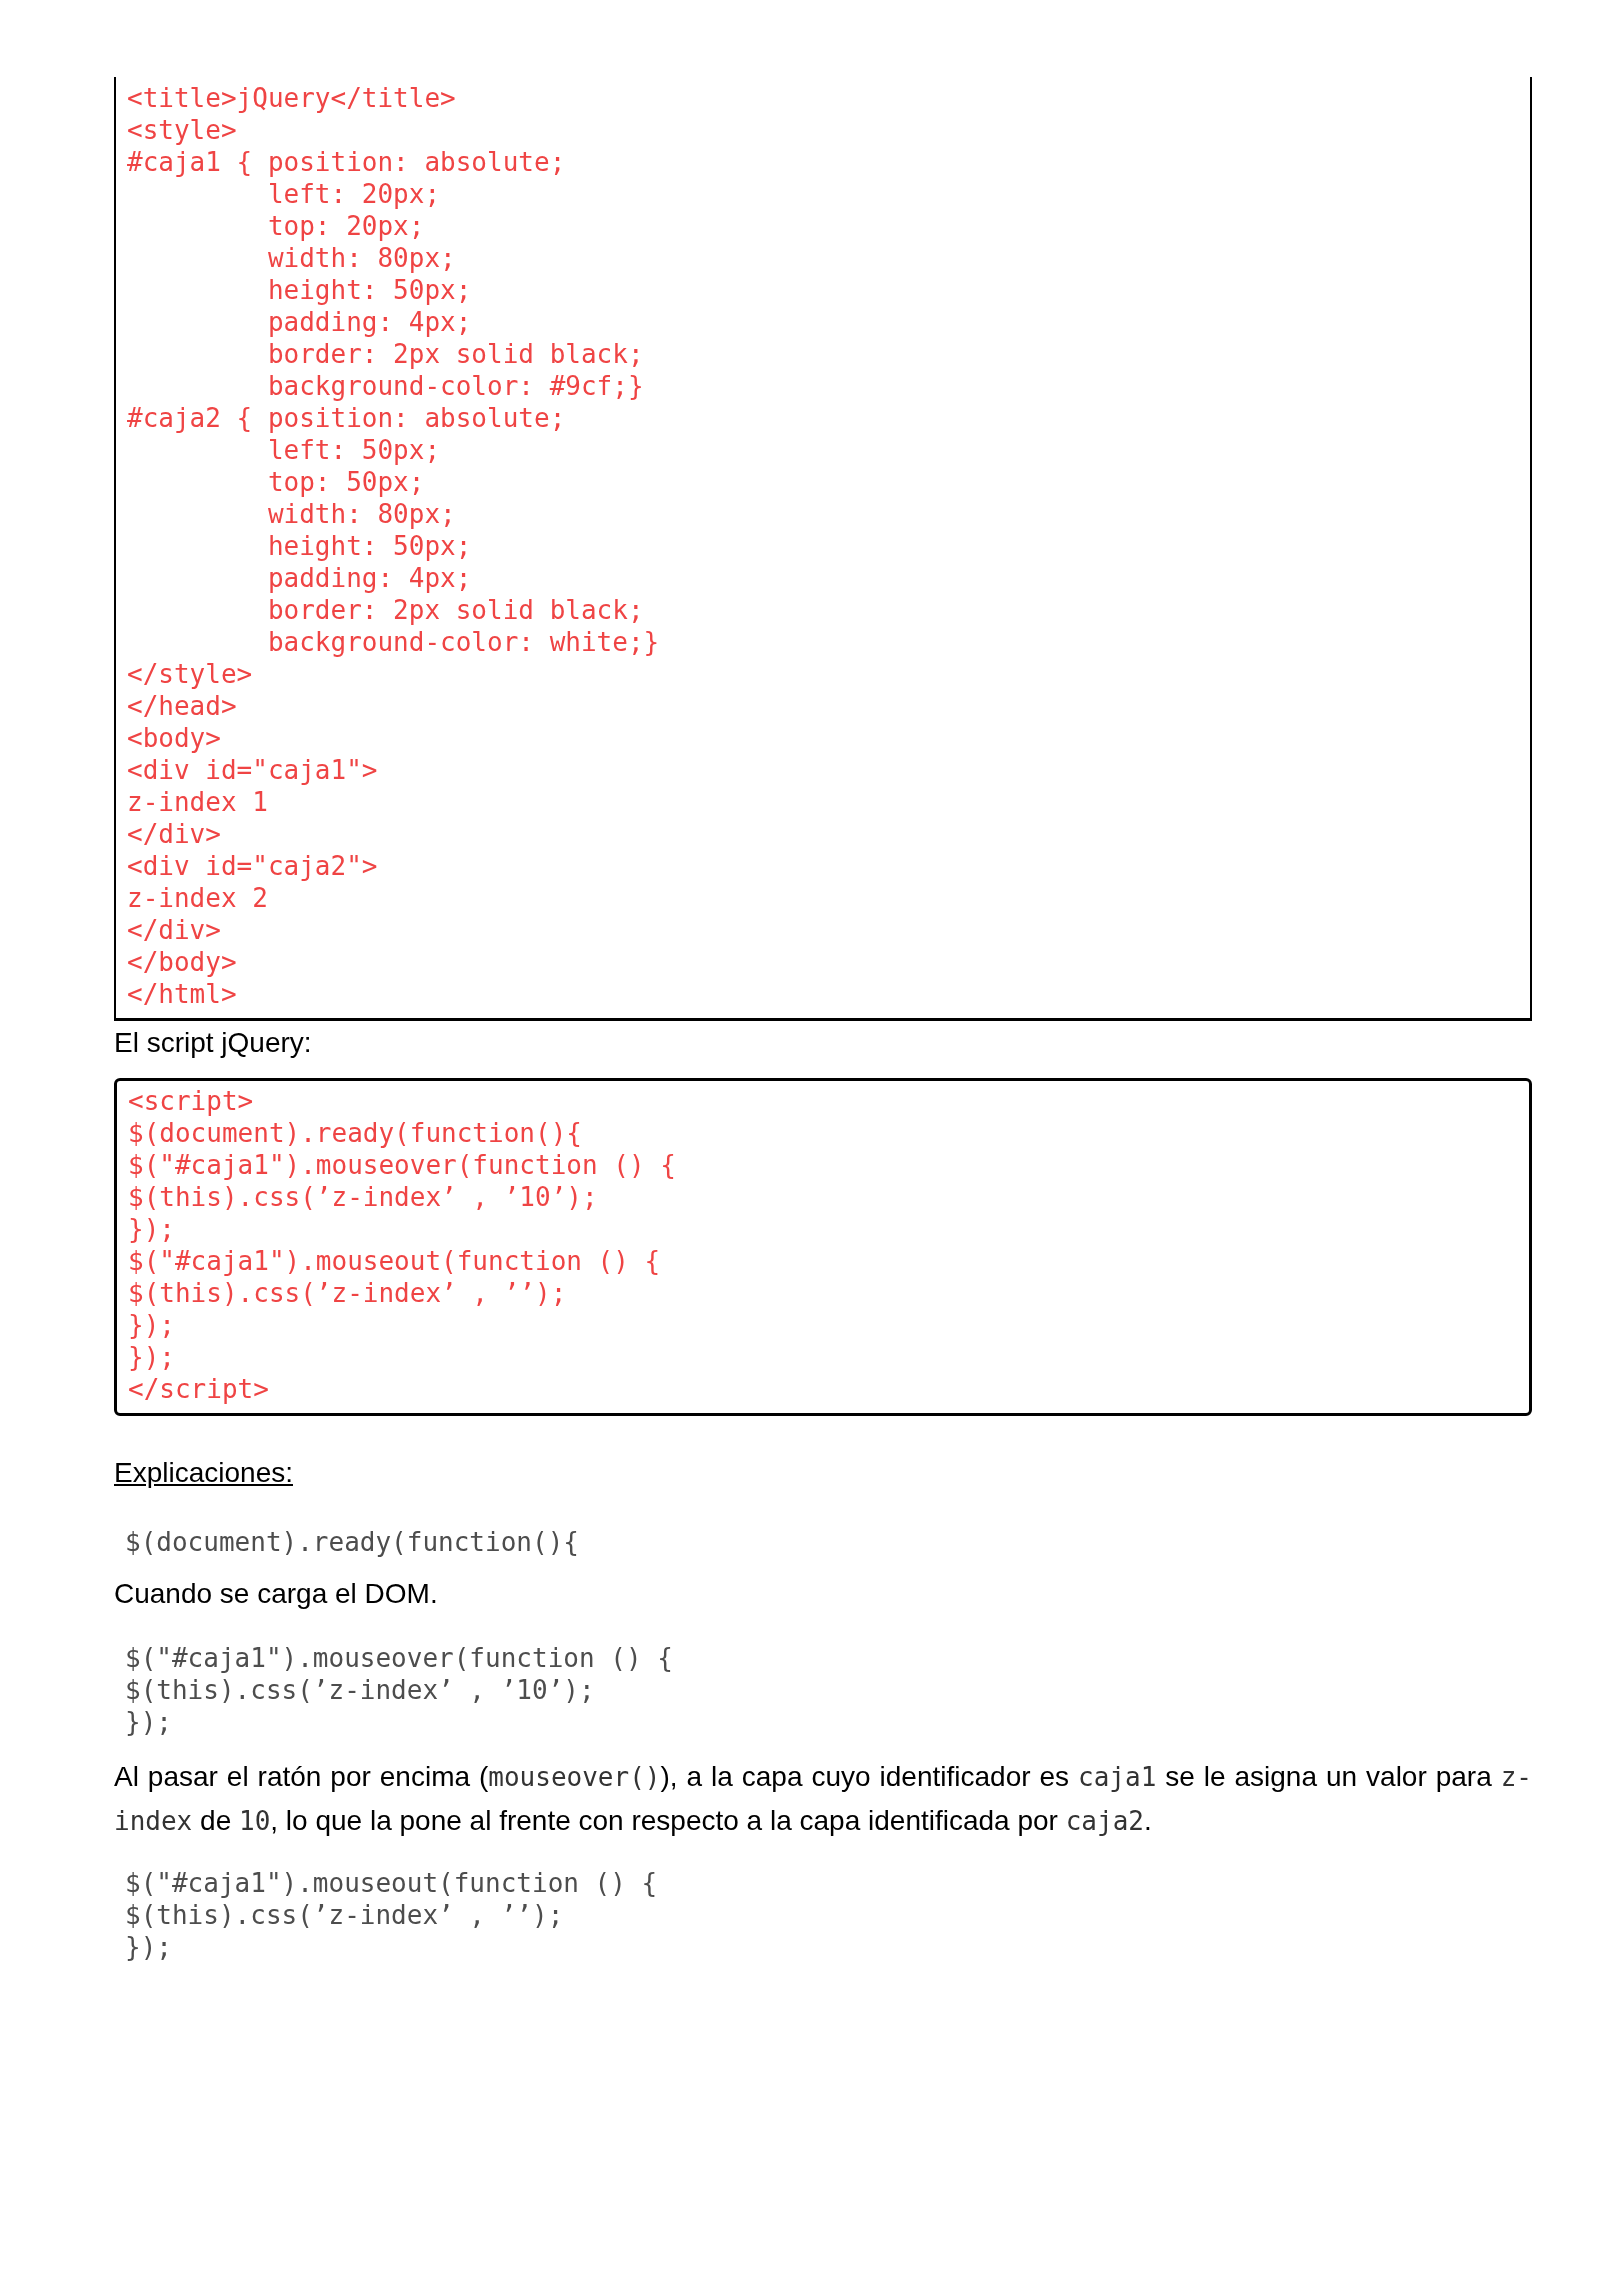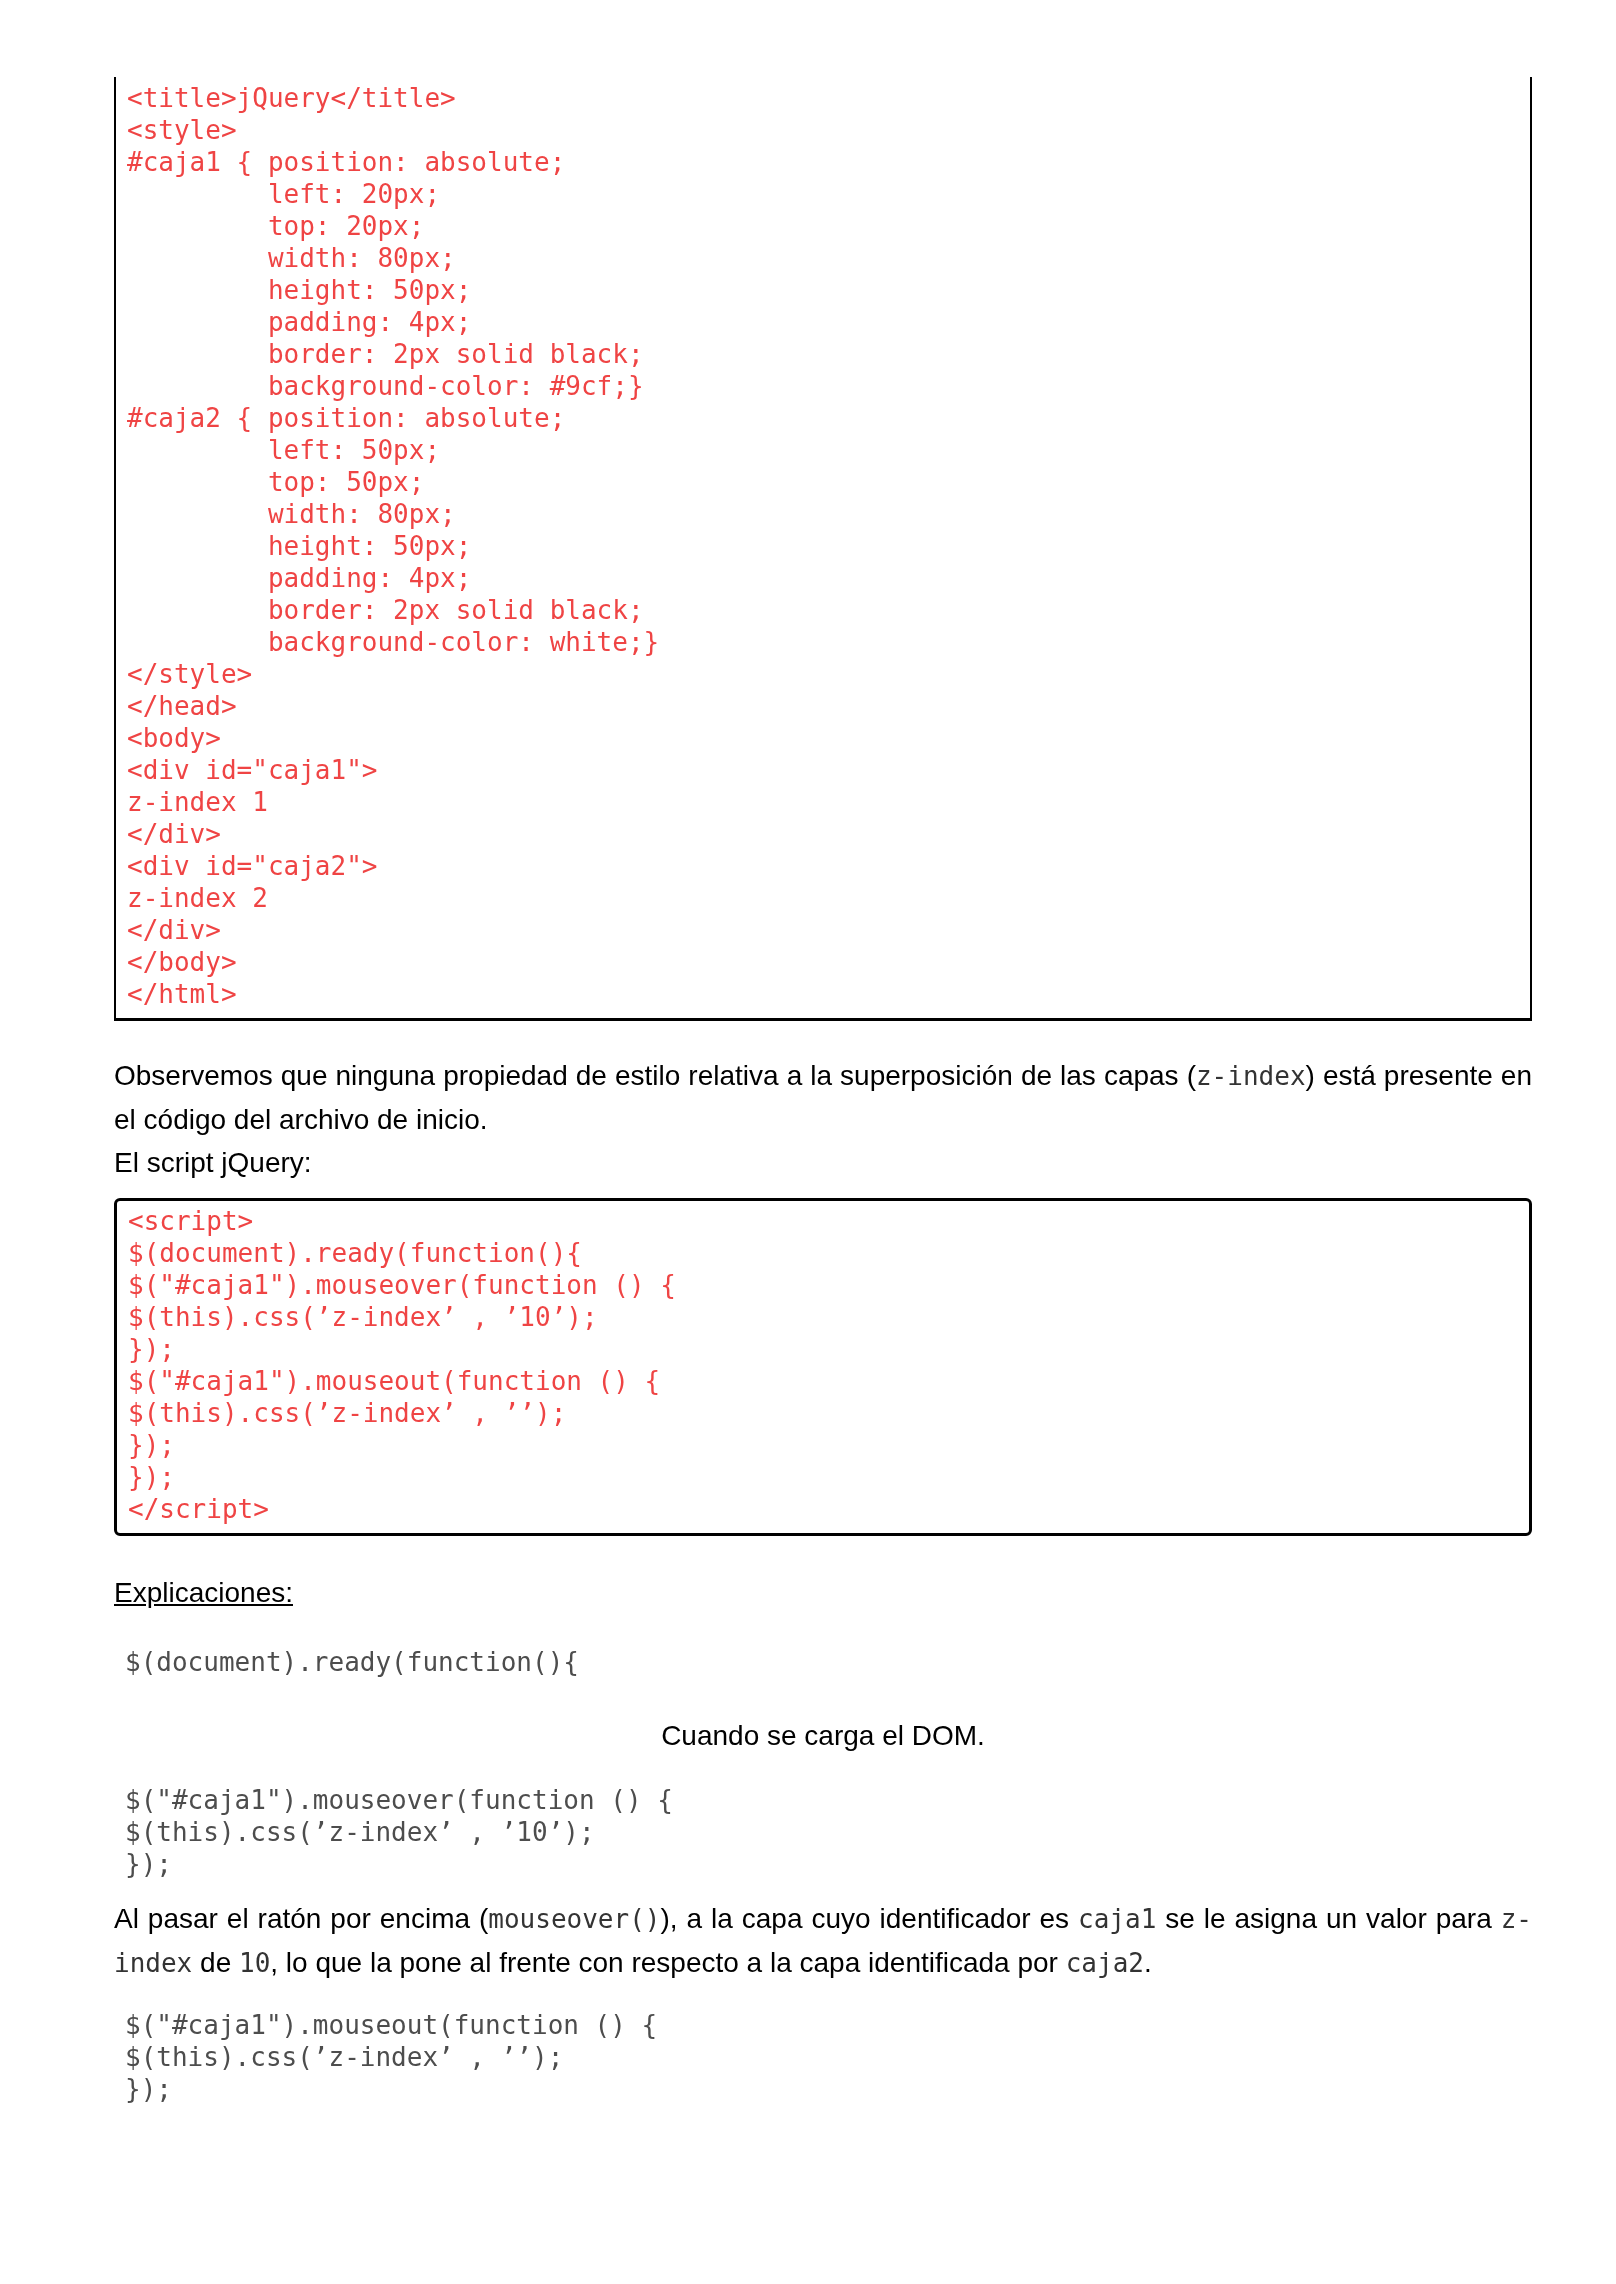--- a/index.html
+++ b/index.html
@@ -103,7 +103,6 @@
 &lt;/html&gt;</pre>
   </section>
 
-  <p class="body-text body-text--justify mt-para1"><span>Observemos que ninguna propiedad de estilo relativa a la superposición de las capas (</span><code>z-index</code><span>) está presente en el código del archivo de inicio.</span></p>
 
   <p class="body-text mt-script">El script jQuery:</p>
 

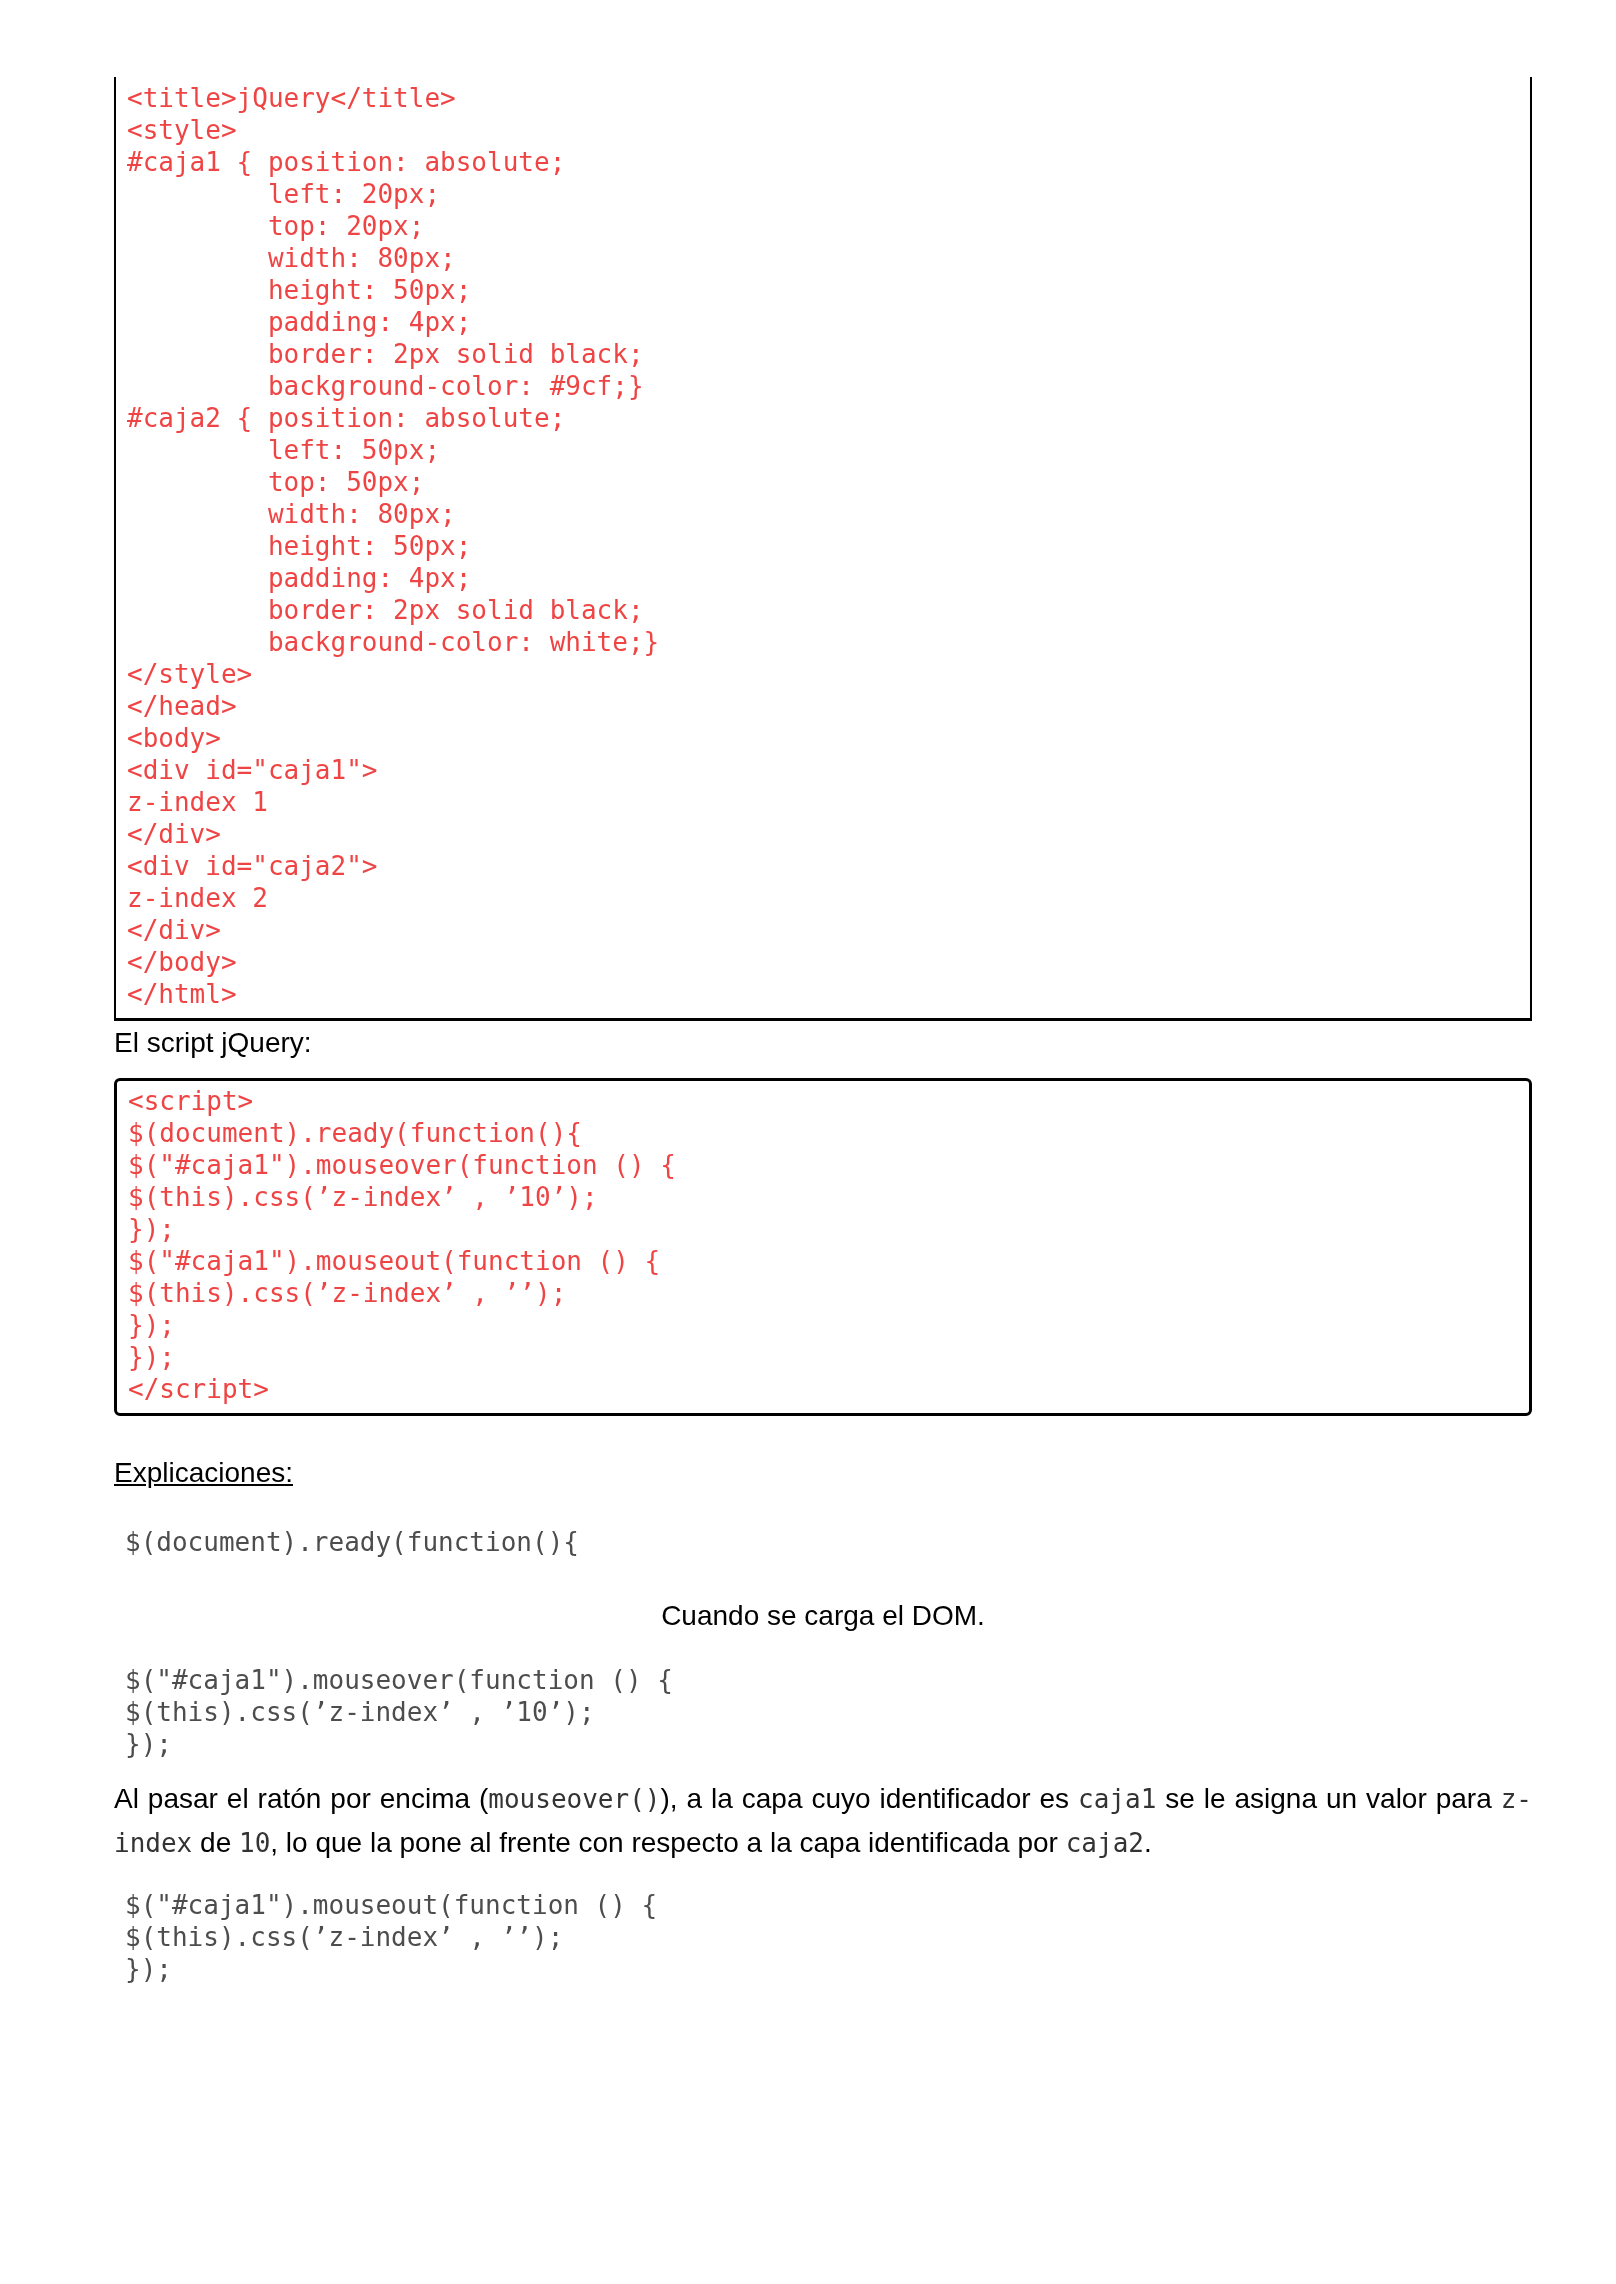--- a/index.html
+++ b/index.html
@@ -63,7 +63,7 @@
   .mt-para1   { margin-top: 33px; }
   .mt-script  { }
   .mt-expl    { margin-top: 35px; text-decoration: underline; }
-  .mt-cuando  { margin-top: 36px; text-align: center; }
+  .mt-cuando  { margin-top: 14px; }
   .mt-para2   { margin-top: 17px; }
 </style>
 </head>

